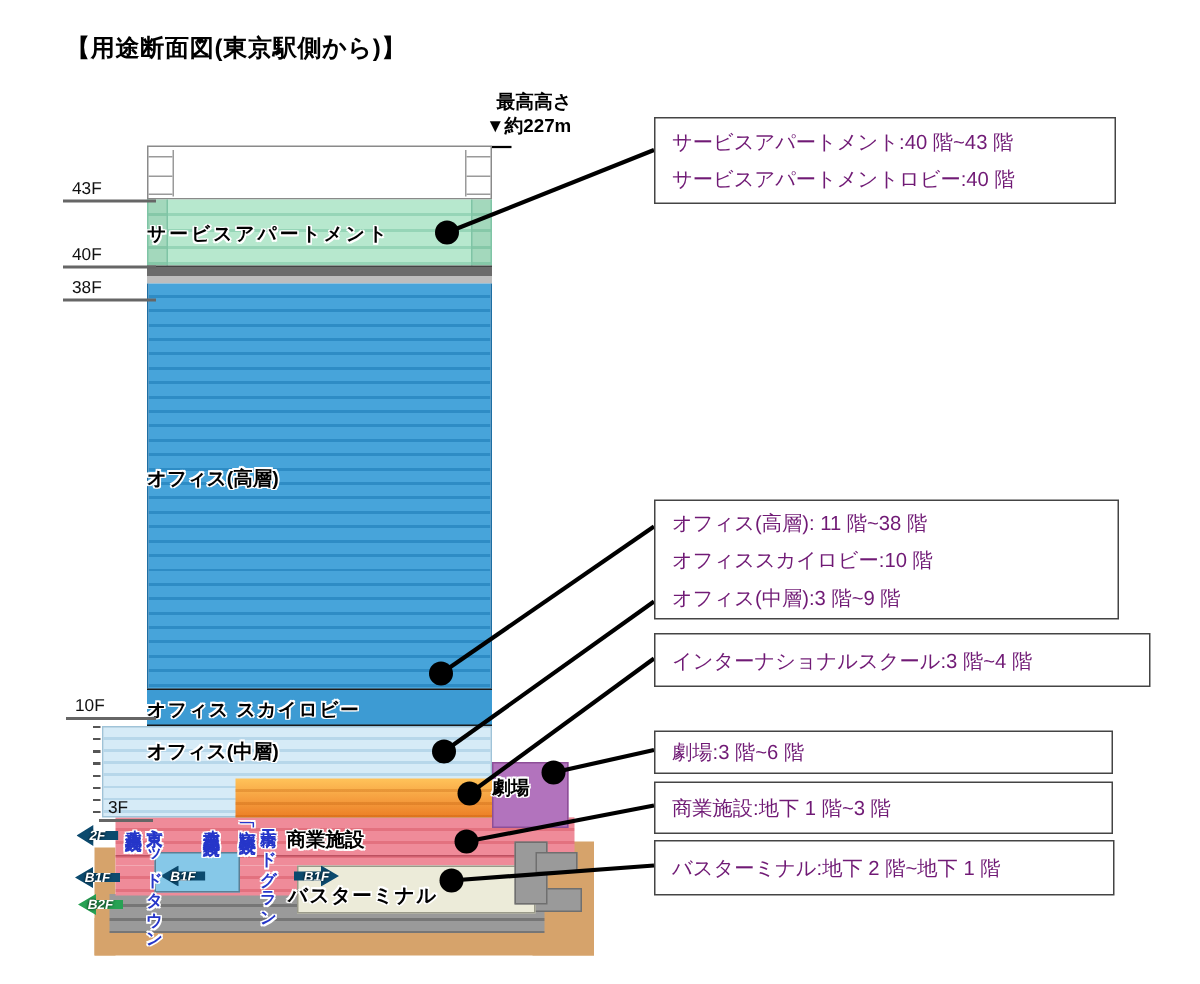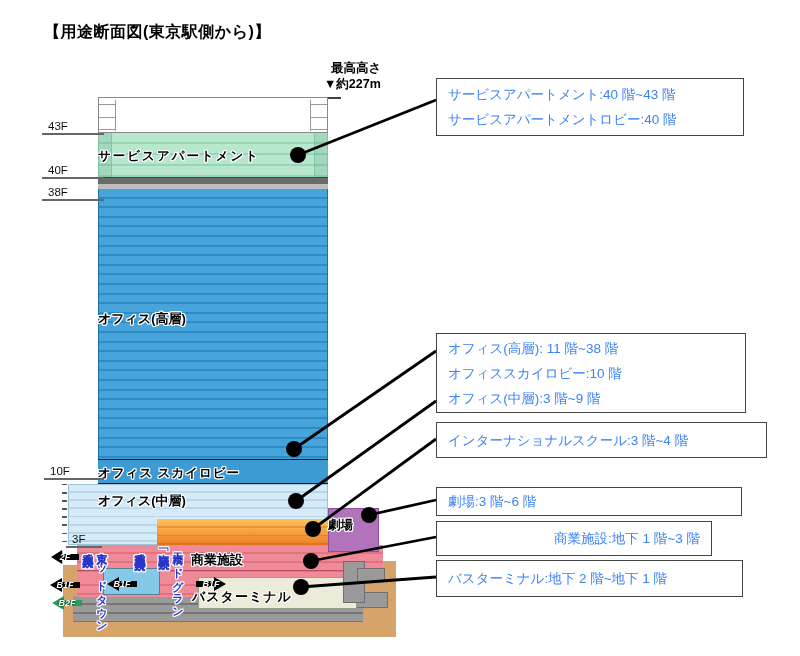--- a/index.html
+++ b/index.html
@@ -53,7 +53,7 @@
 
   .callout{border:1.4px solid #444;background:#fff;display:flex;flex-direction:column;justify-content:center;
     padding:3px 11px;box-sizing:border-box;}
-  .callout span{font-size:13.5px;color:#3b82f6;line-height:25px;white-space:nowrap;}
+  .callout span{font-size:13.5px;color:#701a75;line-height:25px;white-space:nowrap;}
 
   svg.overlay{position:absolute;inset:0;pointer-events:none;}
 </style>

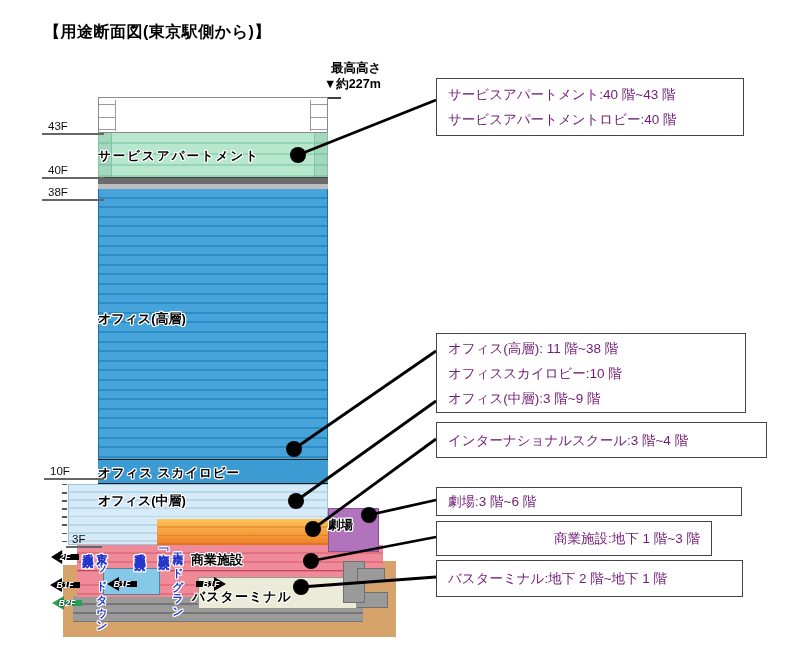--- a/index.html
+++ b/index.html
@@ -182,7 +182,7 @@
   <div class="abs callout" style="left:436px;top:487px;width:306px;height:29px;">
     <span>劇場:3 階~6 階</span>
   </div>
-  <div class="abs callout" style="left:436px;top:521px;width:276px;height:35px;align-items:flex-end;">
+  <div class="abs callout" style="left:436px;top:521px;width:306px;height:35px;">
     <span>商業施設:地下 1 階~3 階</span>
   </div>
   <div class="abs callout" style="left:436px;top:560px;width:307px;height:37px;">

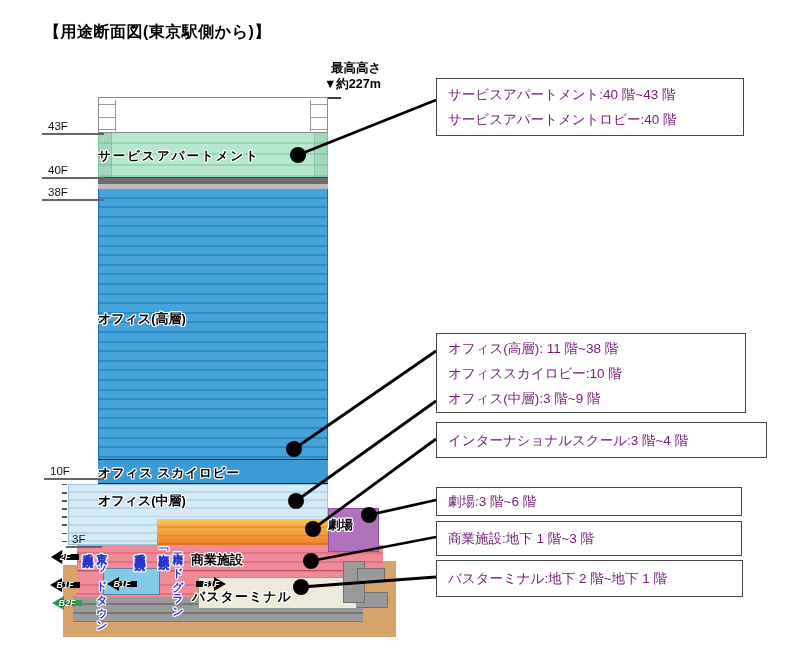--- a/index.html
+++ b/index.html
@@ -16,7 +16,7 @@
 
   .arrow-l{clip-path:polygon(0 50%,40% 0,40% 28%,100% 28%,100% 72%,40% 72%,40% 100%);}
   .arrow-r{clip-path:polygon(100% 50%,60% 0,60% 28%,0 28%,0 72%,60% 72%,60% 100%);}
-  .arr-blue{background:#000000;}
+  .arr-blue{background:#0c4a6e;}
   .arr-green{background:#27a254;}
   .arrlabel{position:absolute;width:100%;text-align:center;font-size:9px;font-weight:bold;
             font-style:italic;color:#fff;line-height:14px;text-shadow:0 0 2px #000;}

